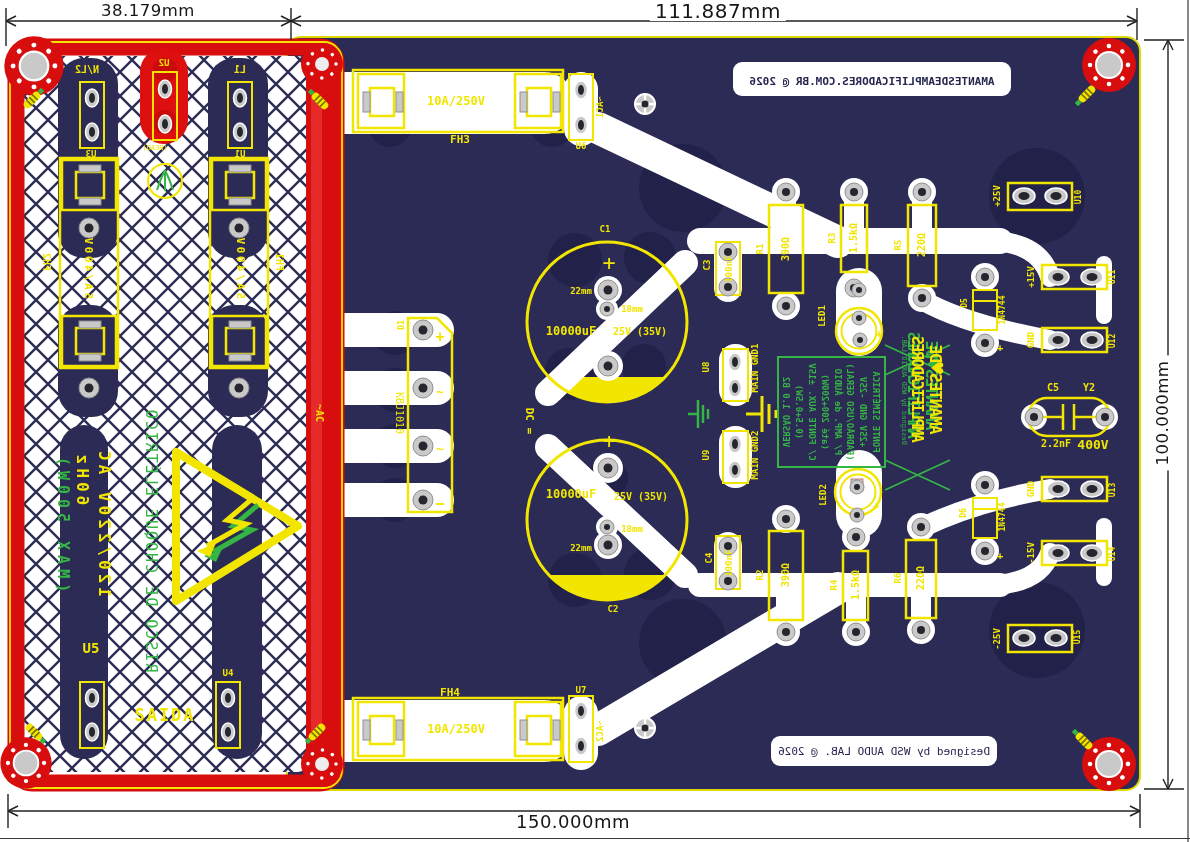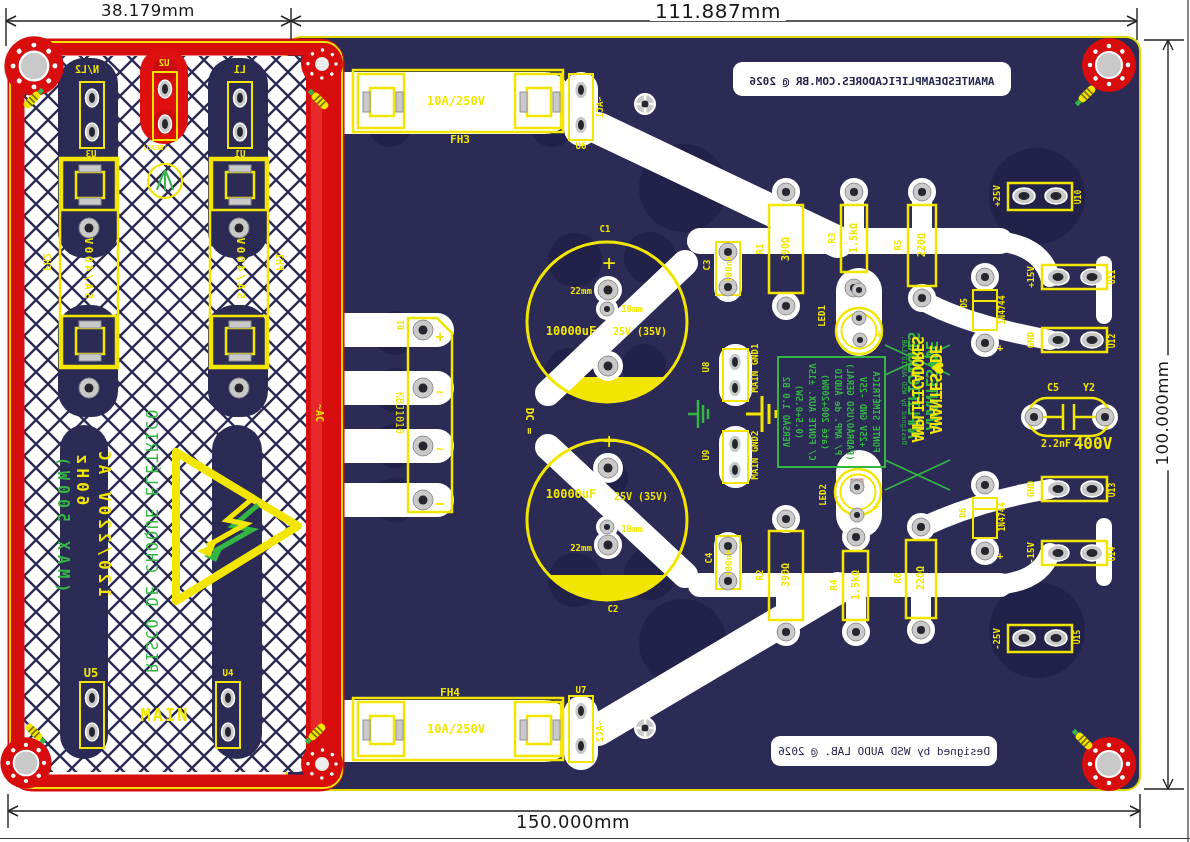--- a/index.html
+++ b/index.html
@@ -504,7 +504,7 @@
 <div class="t b" style="left:1053px;top:388px;font-size:10px">C5</div>
 <div class="t b" style="left:1089px;top:388px;font-size:10px">Y2</div>
 <div class="t b" style="left:1056px;top:444px;font-size:10px">2.2nF</div>
-<div class="t b" style="left:1093px;top:444px;font-size:16px">400V</div>
+<div class="t b" style="left:1093px;top:444px;font-size:13px">400V</div>
 <div class="t v b" style="left:1031px;top:489px;font-size:9px">GND</div>
 <div class="t v b" style="left:1113px;top:490px;font-size:8px">U13</div>
 <div class="t v b" style="left:1031px;top:553px;font-size:9px">-15V</div>

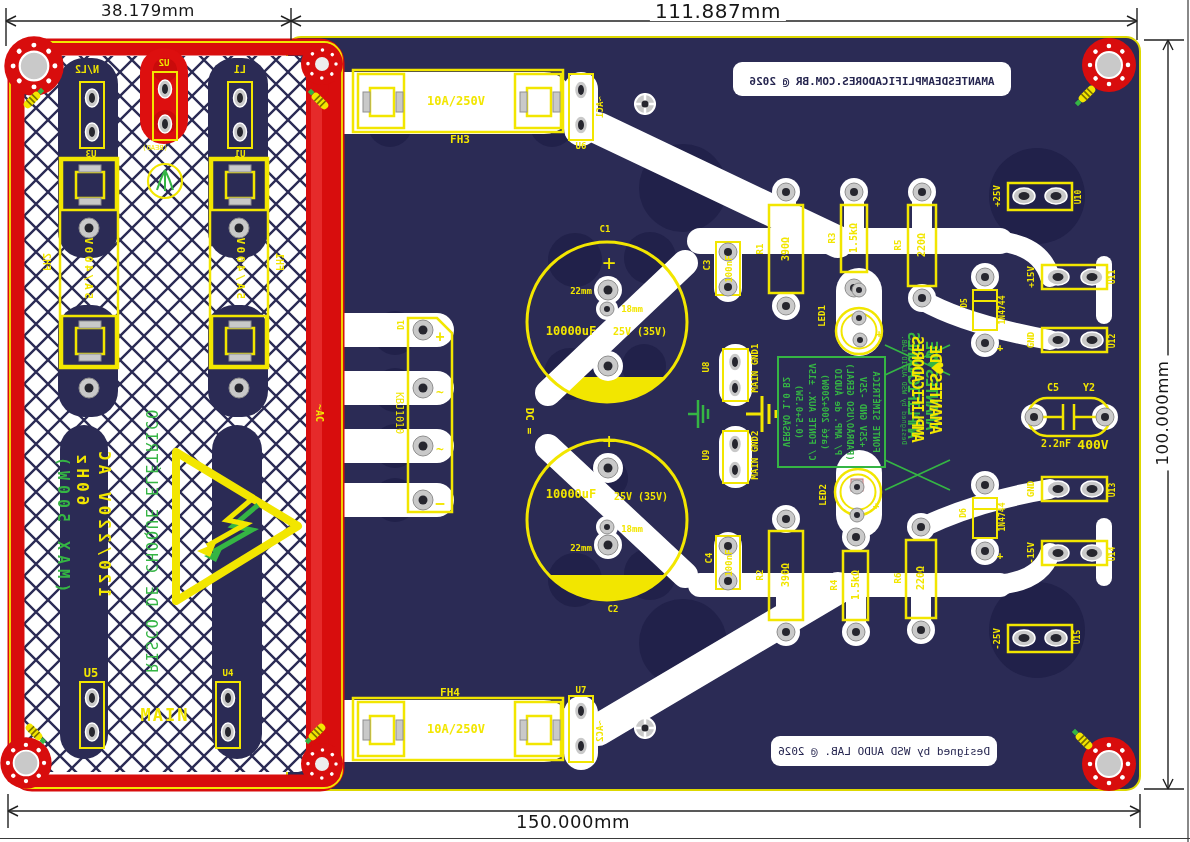--- a/index.html
+++ b/index.html
@@ -527,7 +527,7 @@
 <div class="t vm b" style="left:82px;top:478px;font-size:16px;letter-spacing:4px">60Hz</div>
 <div class="t vm grn b" style="left:62px;top:522px;font-size:15px;letter-spacing:5px">(MAX 500W)</div>
 <div class="t vd b" style="left:319px;top:413px;font-size:10px">~AC</div>
-<div class="t b" style="left:91px;top:673px;font-size:12px">U5</div>
+<div class="t b" style="left:91px;top:648px;font-size:14px">U5</div>
 <div class="t b" style="left:228px;top:673px;font-size:9px">U4</div>
 <div class="t b" style="left:165px;top:715px;font-size:17px;letter-spacing:2px">MAIN</div>
 

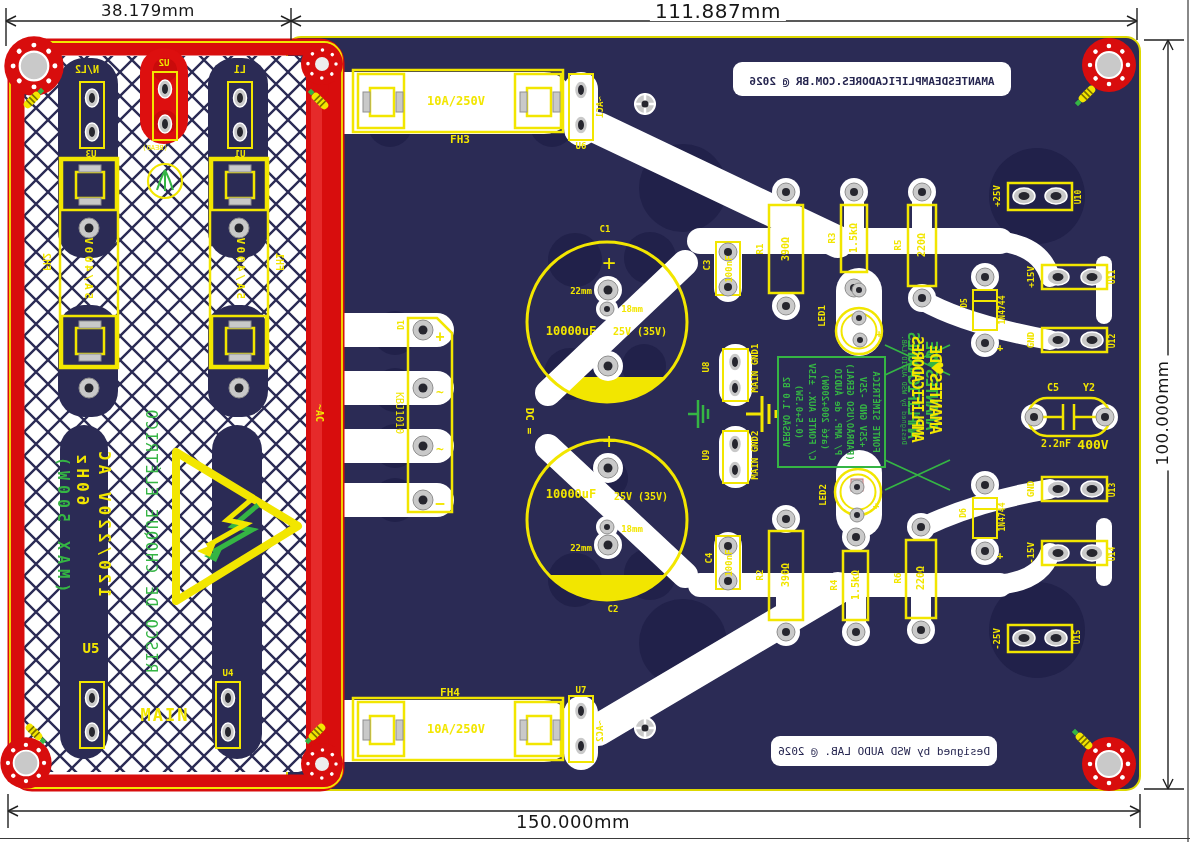--- a/index.html
+++ b/index.html
@@ -529,7 +529,7 @@
 <div class="t vd b" style="left:319px;top:413px;font-size:10px">~AC</div>
 <div class="t b" style="left:91px;top:648px;font-size:14px">U5</div>
 <div class="t b" style="left:228px;top:673px;font-size:9px">U4</div>
-<div class="t b" style="left:165px;top:715px;font-size:17px;letter-spacing:2px">MAIN</div>
+<div class="t b" style="left:165px;top:715px;font-size:17px;letter-spacing:2px">SAIDA</div>
 
 <div class="spec">
   <div>FONTE SIMÉTRICA</div>

